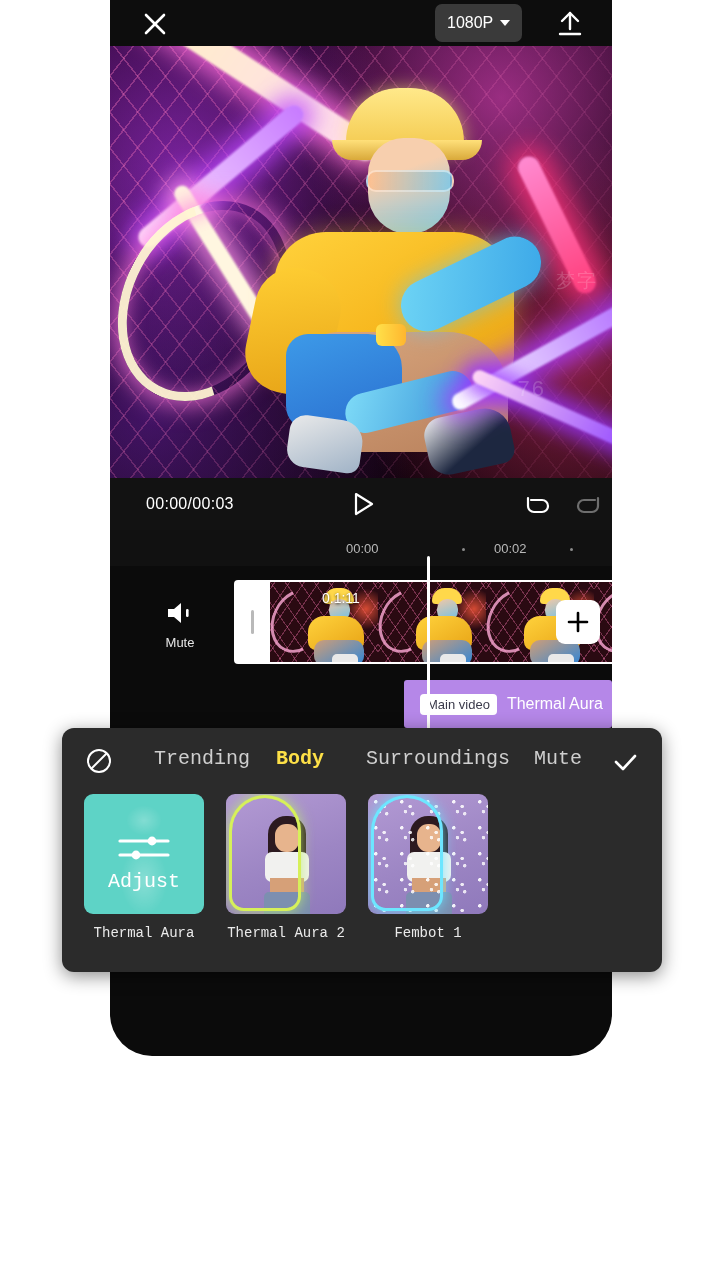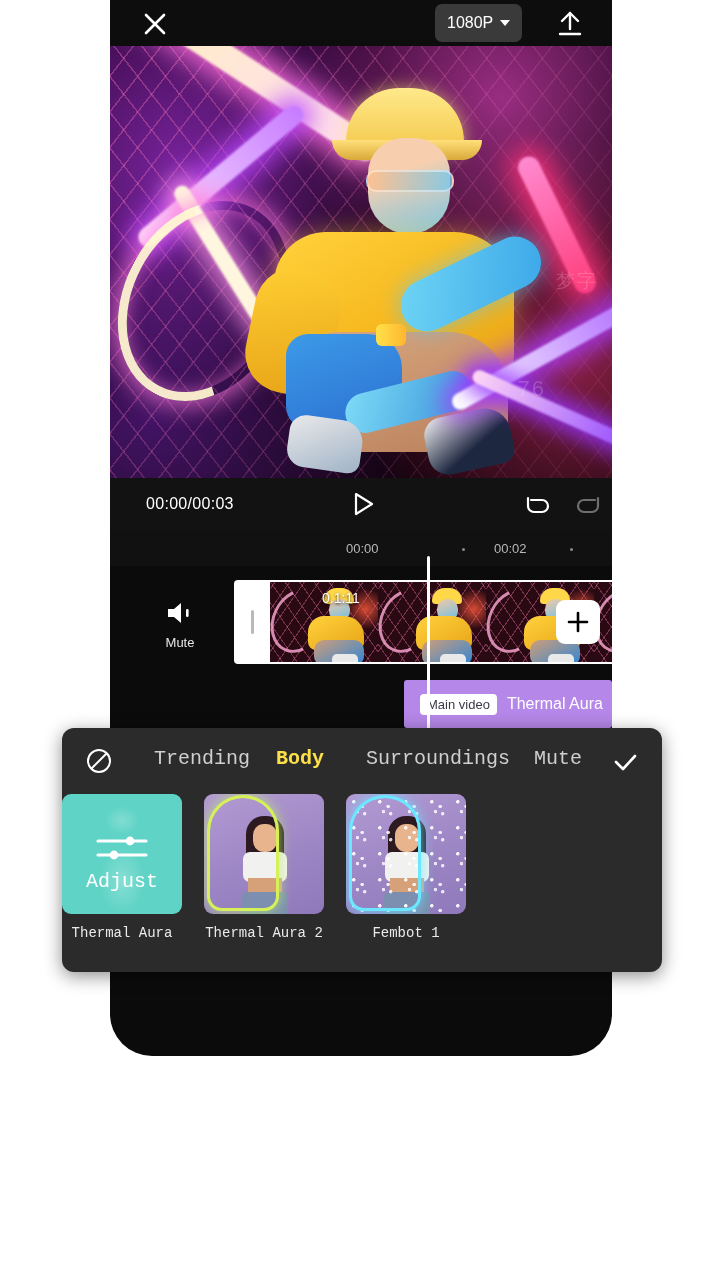--- a/index.html
+++ b/index.html
@@ -208,7 +208,7 @@
   .check-btn { position: absolute; right: 22px; top: 20px; width: 30px; height: 30px; }
   .check-btn svg { width: 30px; height: 30px; display: block; }
 
-  .effects { position: absolute; left: 0; top: 66px; width: 600px; height: 178px; display: flex; gap: 22px; }
+  .effects { position: absolute; left: 0; top: 66px; width: 600px; height: 178px; display: flex; padding-left: 22px; gap: 22px; }
   .effect { width: 120px; }
   .eff-thumb { width: 120px; height: 120px; border-radius: 9px; position: relative; overflow: hidden;
     background: linear-gradient(160deg, #b39ad4 0%, #9d86c4 55%, #8f79bb 100%); }

